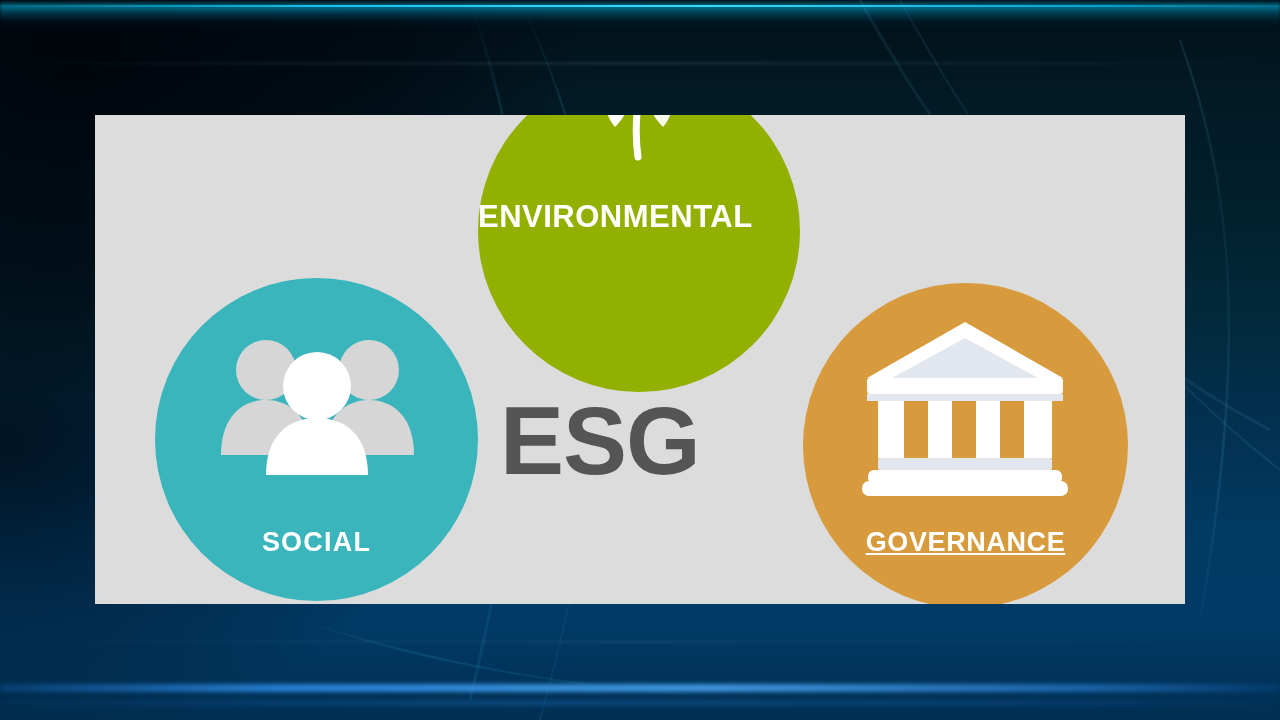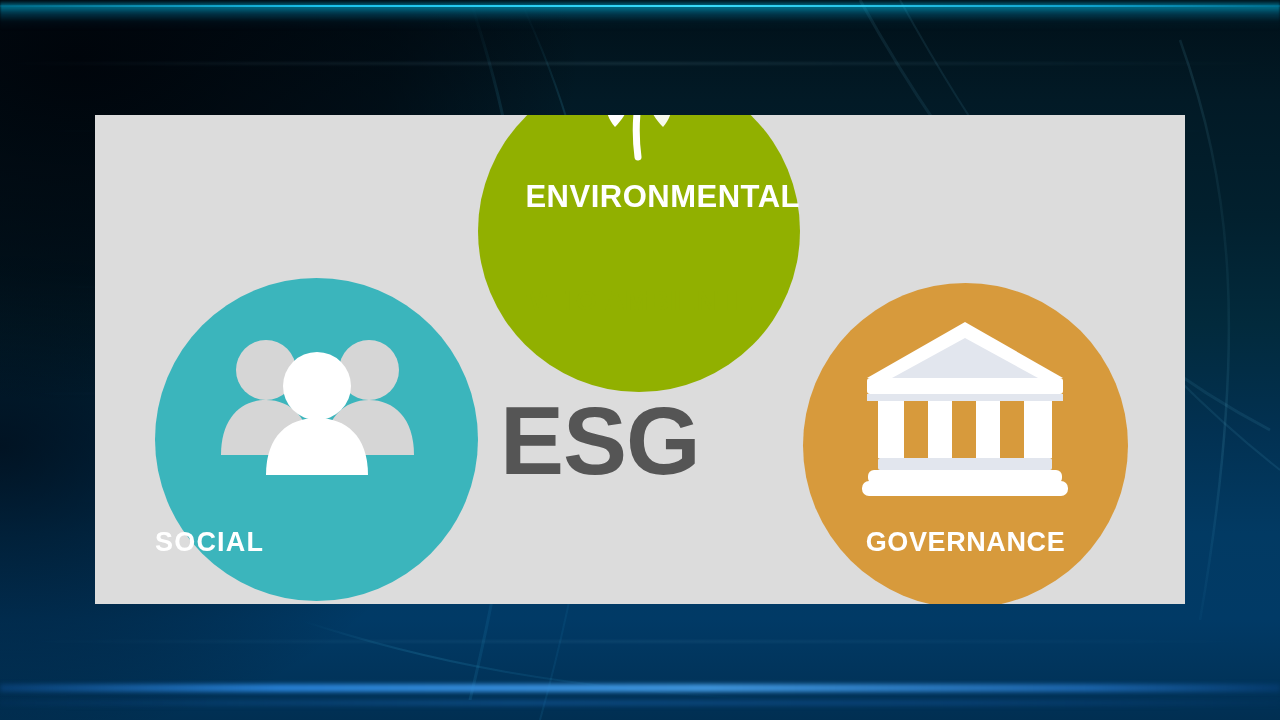--- a/index.html
+++ b/index.html
@@ -148,9 +148,9 @@
   #env-label {
     position: absolute;
     left: 383px;
-    top: 64px;
+    top: 84px;
     width: 322px;
-    text-align: right;
+    text-align: left;
     color: #ffffff;
     font-size: 31px;
     font-weight: 700;

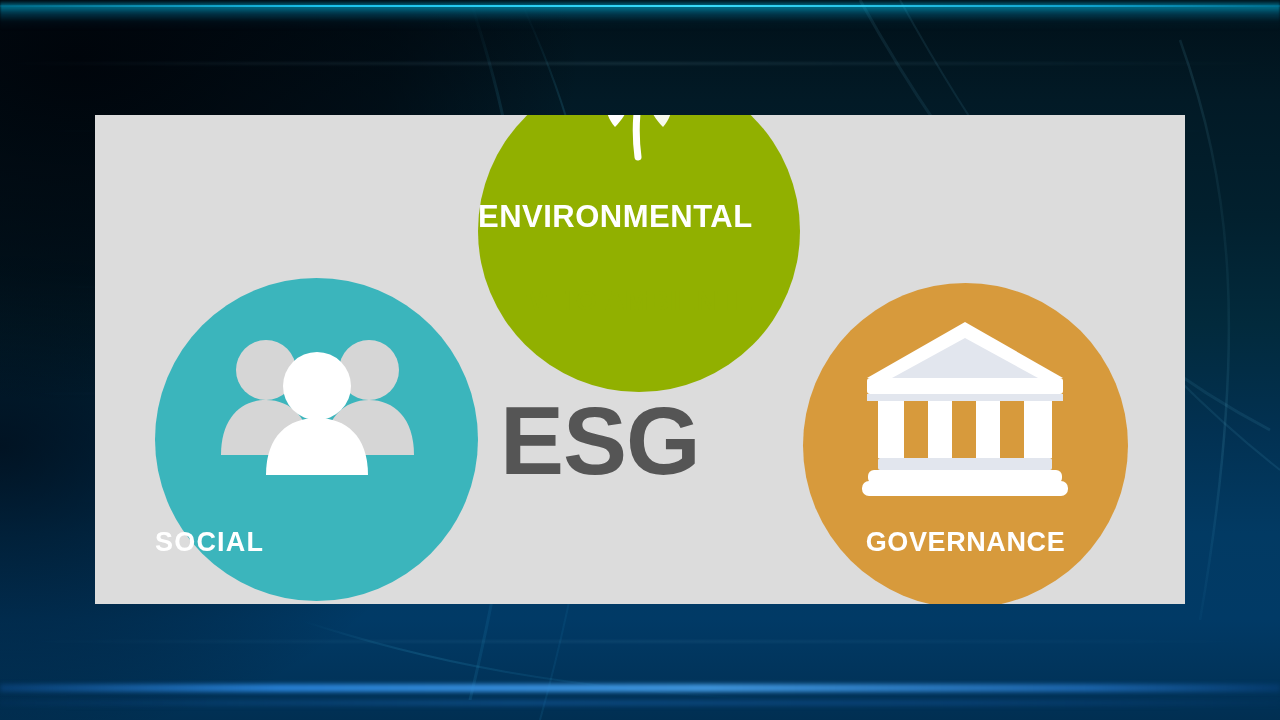--- a/index.html
+++ b/index.html
@@ -185,6 +185,7 @@
     left: 60px;
     top: 412px;
     width: 323px;
+    text-align: center;
     color: #ffffff;
     font-size: 27px;
     font-weight: 700;

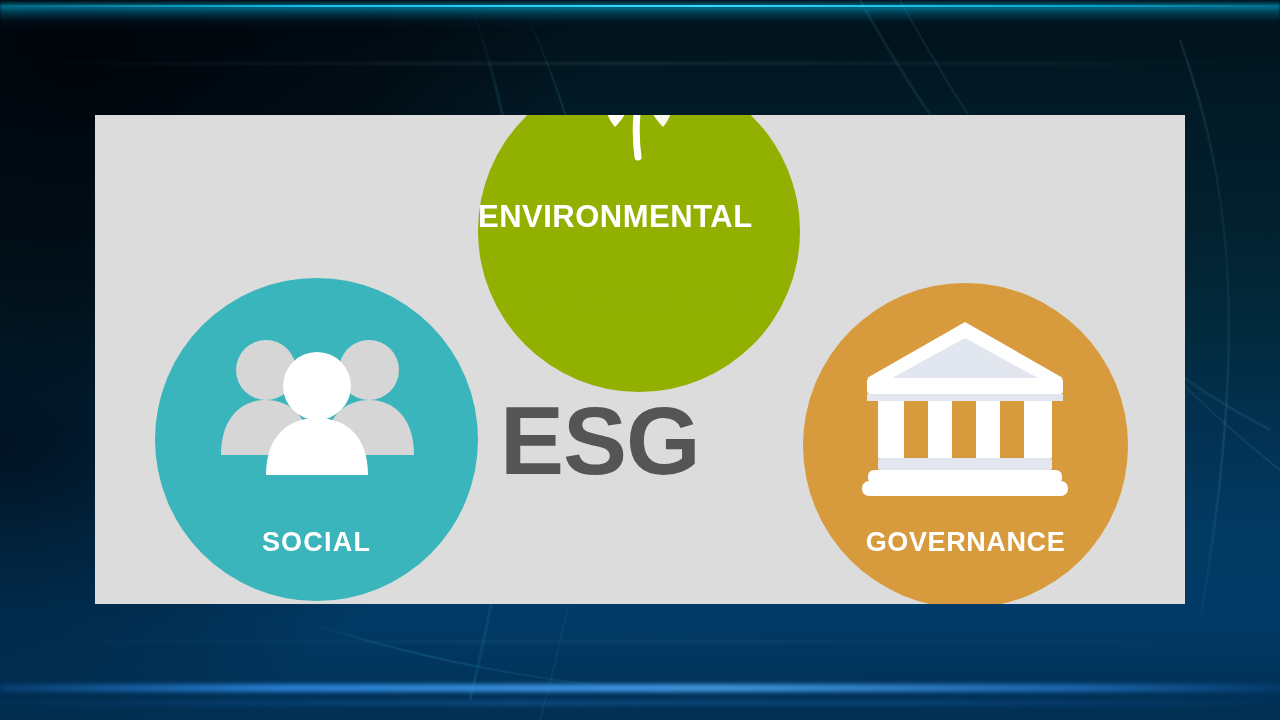--- a/index.html
+++ b/index.html
@@ -213,6 +213,7 @@
     font-weight: 700;
     letter-spacing: 0.6px;
     white-space: nowrap;
+    text-decoration: underline;
   }
 
   

